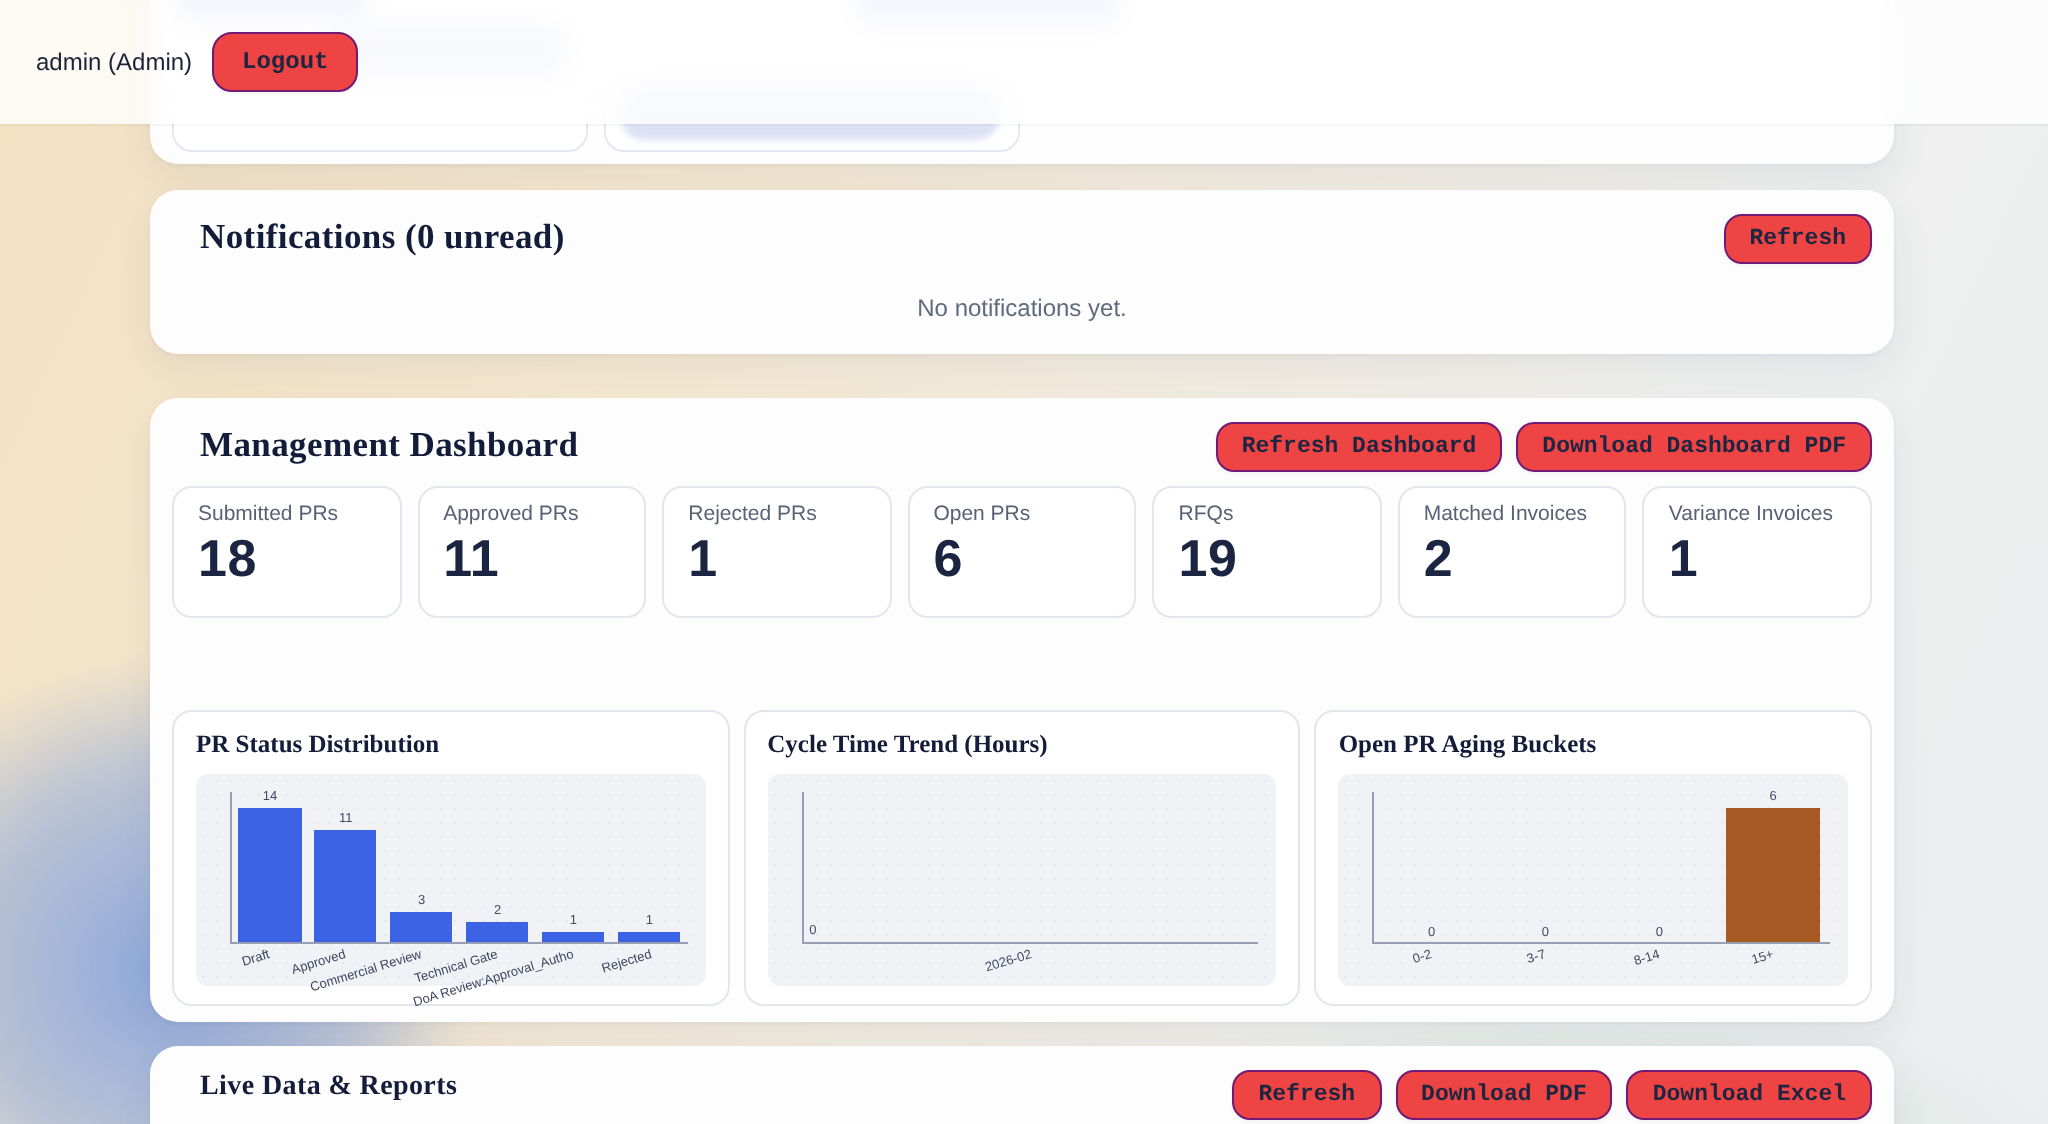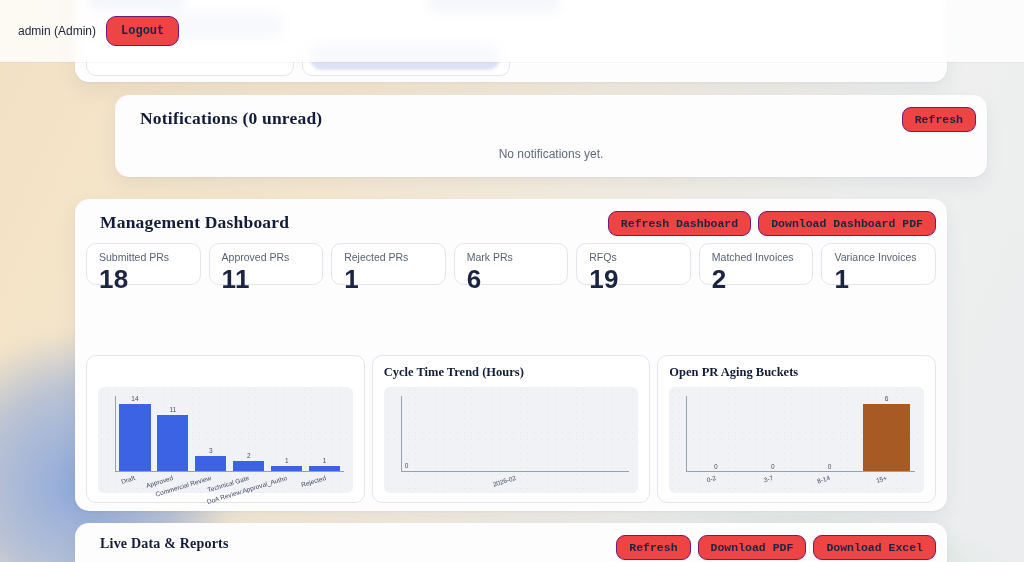--- a/index.html
+++ b/index.html
@@ -75,7 +75,7 @@
   .sec-btns { position:absolute; right:11px; top:12px; display:flex; gap:7px; }
 
   
-  .notif-card { top:95px; height:82px;margin-left:40px; }
+  .notif-card { top:95px; height:82px; }
   .empty-msg { position:absolute; top:52px; left:0; width:100%; text-align:center;
     font-size:12px; color:#5f6b7d; }
 

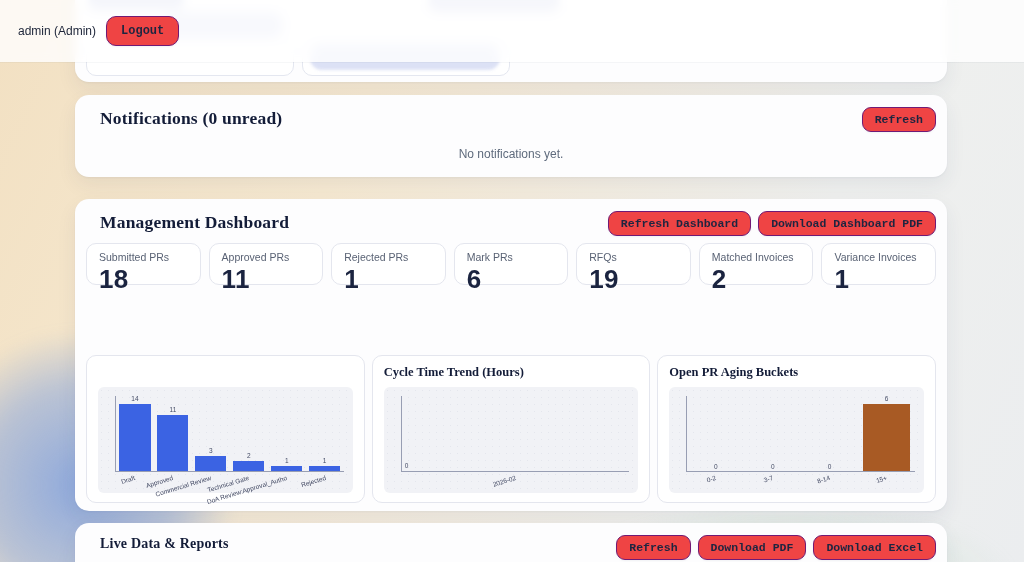--- a/index.html
+++ b/index.html
@@ -86,7 +86,7 @@
     display:grid; grid-template-columns:repeat(7,1fr); gap:6px 8px;
   }
   .stat-card {
-    height:42px; background:#fff; border:1px solid #e4e6ee; border-radius:10px;
+    height:66px; background:#fff; border:1px solid #e4e6ee; border-radius:10px;
     padding:7px 12px 0 12px;
   }
   .stat-label { font-size:10.5px; color:#596274; }

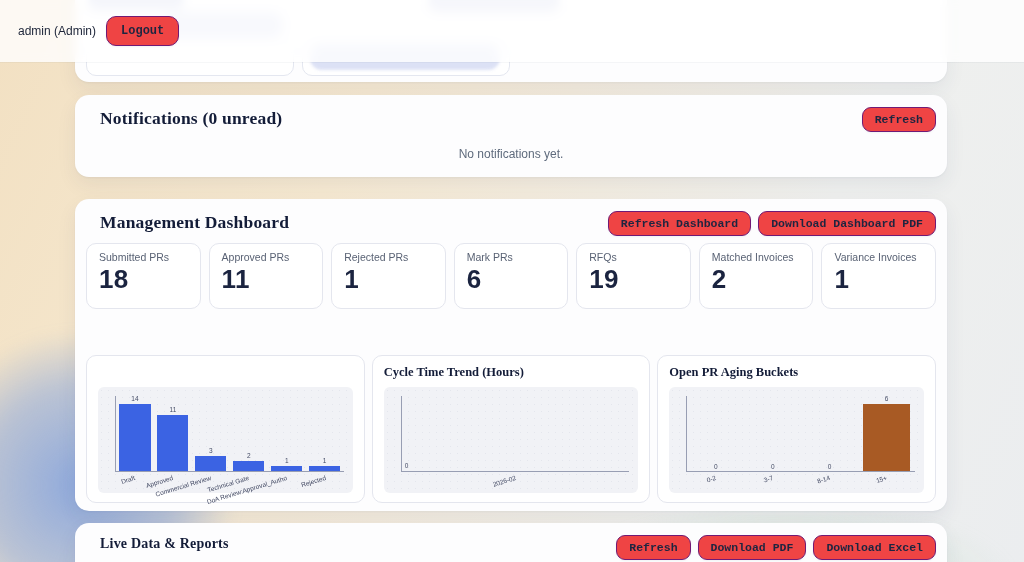--- a/index.html
+++ b/index.html
@@ -174,7 +174,7 @@
       <div class="stat-value">1</div>
     </div>
     <div class="stat-card">
-      <div class="stat-label">Mark PRs</div>
+      <div class="stat-label">Open PRs</div>
       <div class="stat-value">6</div>
     </div>
     <div class="stat-card">

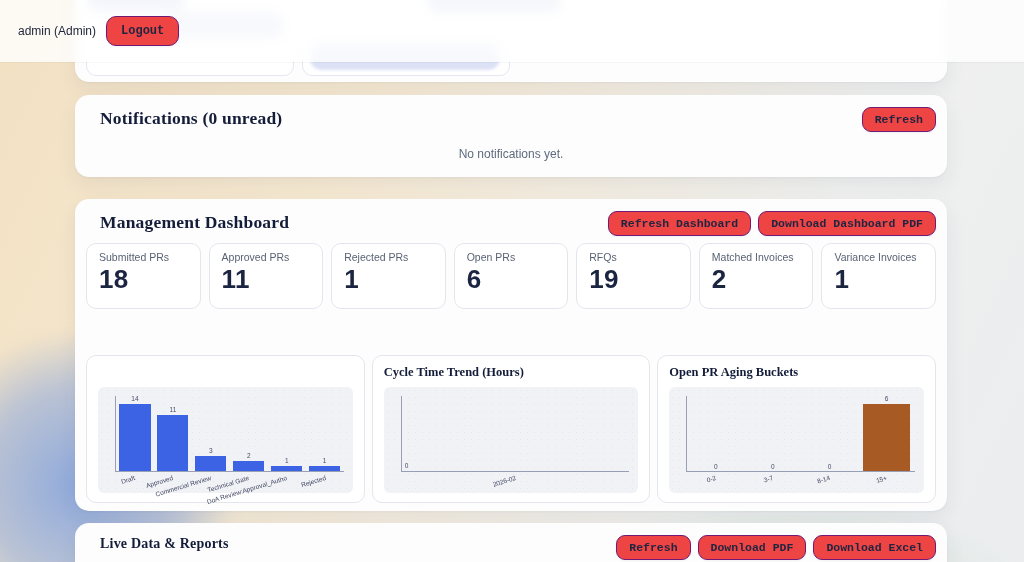--- a/index.html
+++ b/index.html
@@ -193,6 +193,7 @@
 
   <div class="charts-grid">
     <div class="chart-card">
+      <div class="chart-title">PR Status Distribution</div>
       <div class="plot">
         <div class="plot-box">
             <div class="bar-slot">

